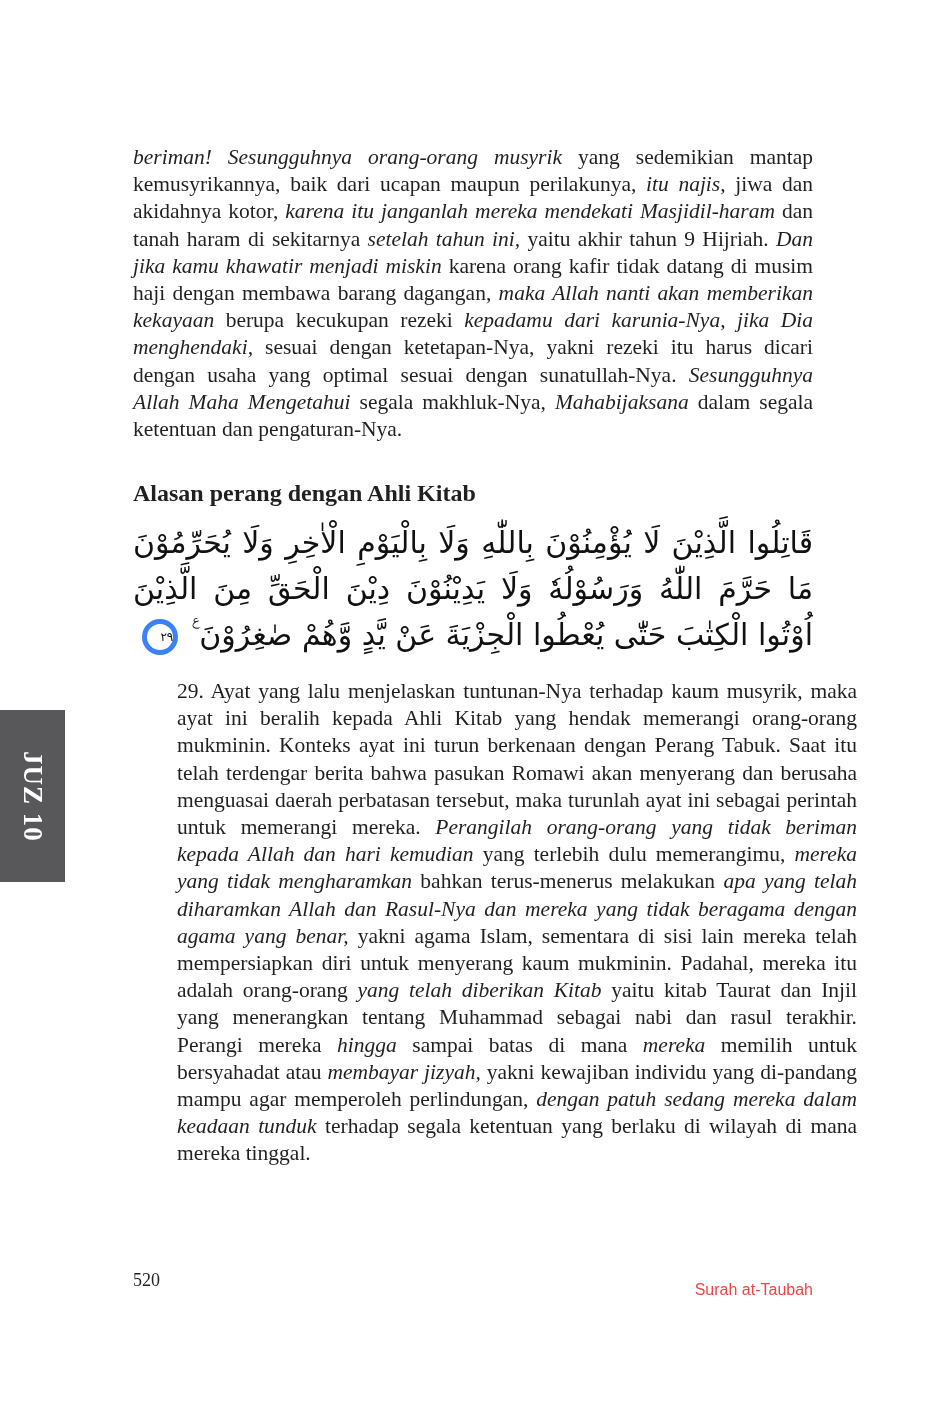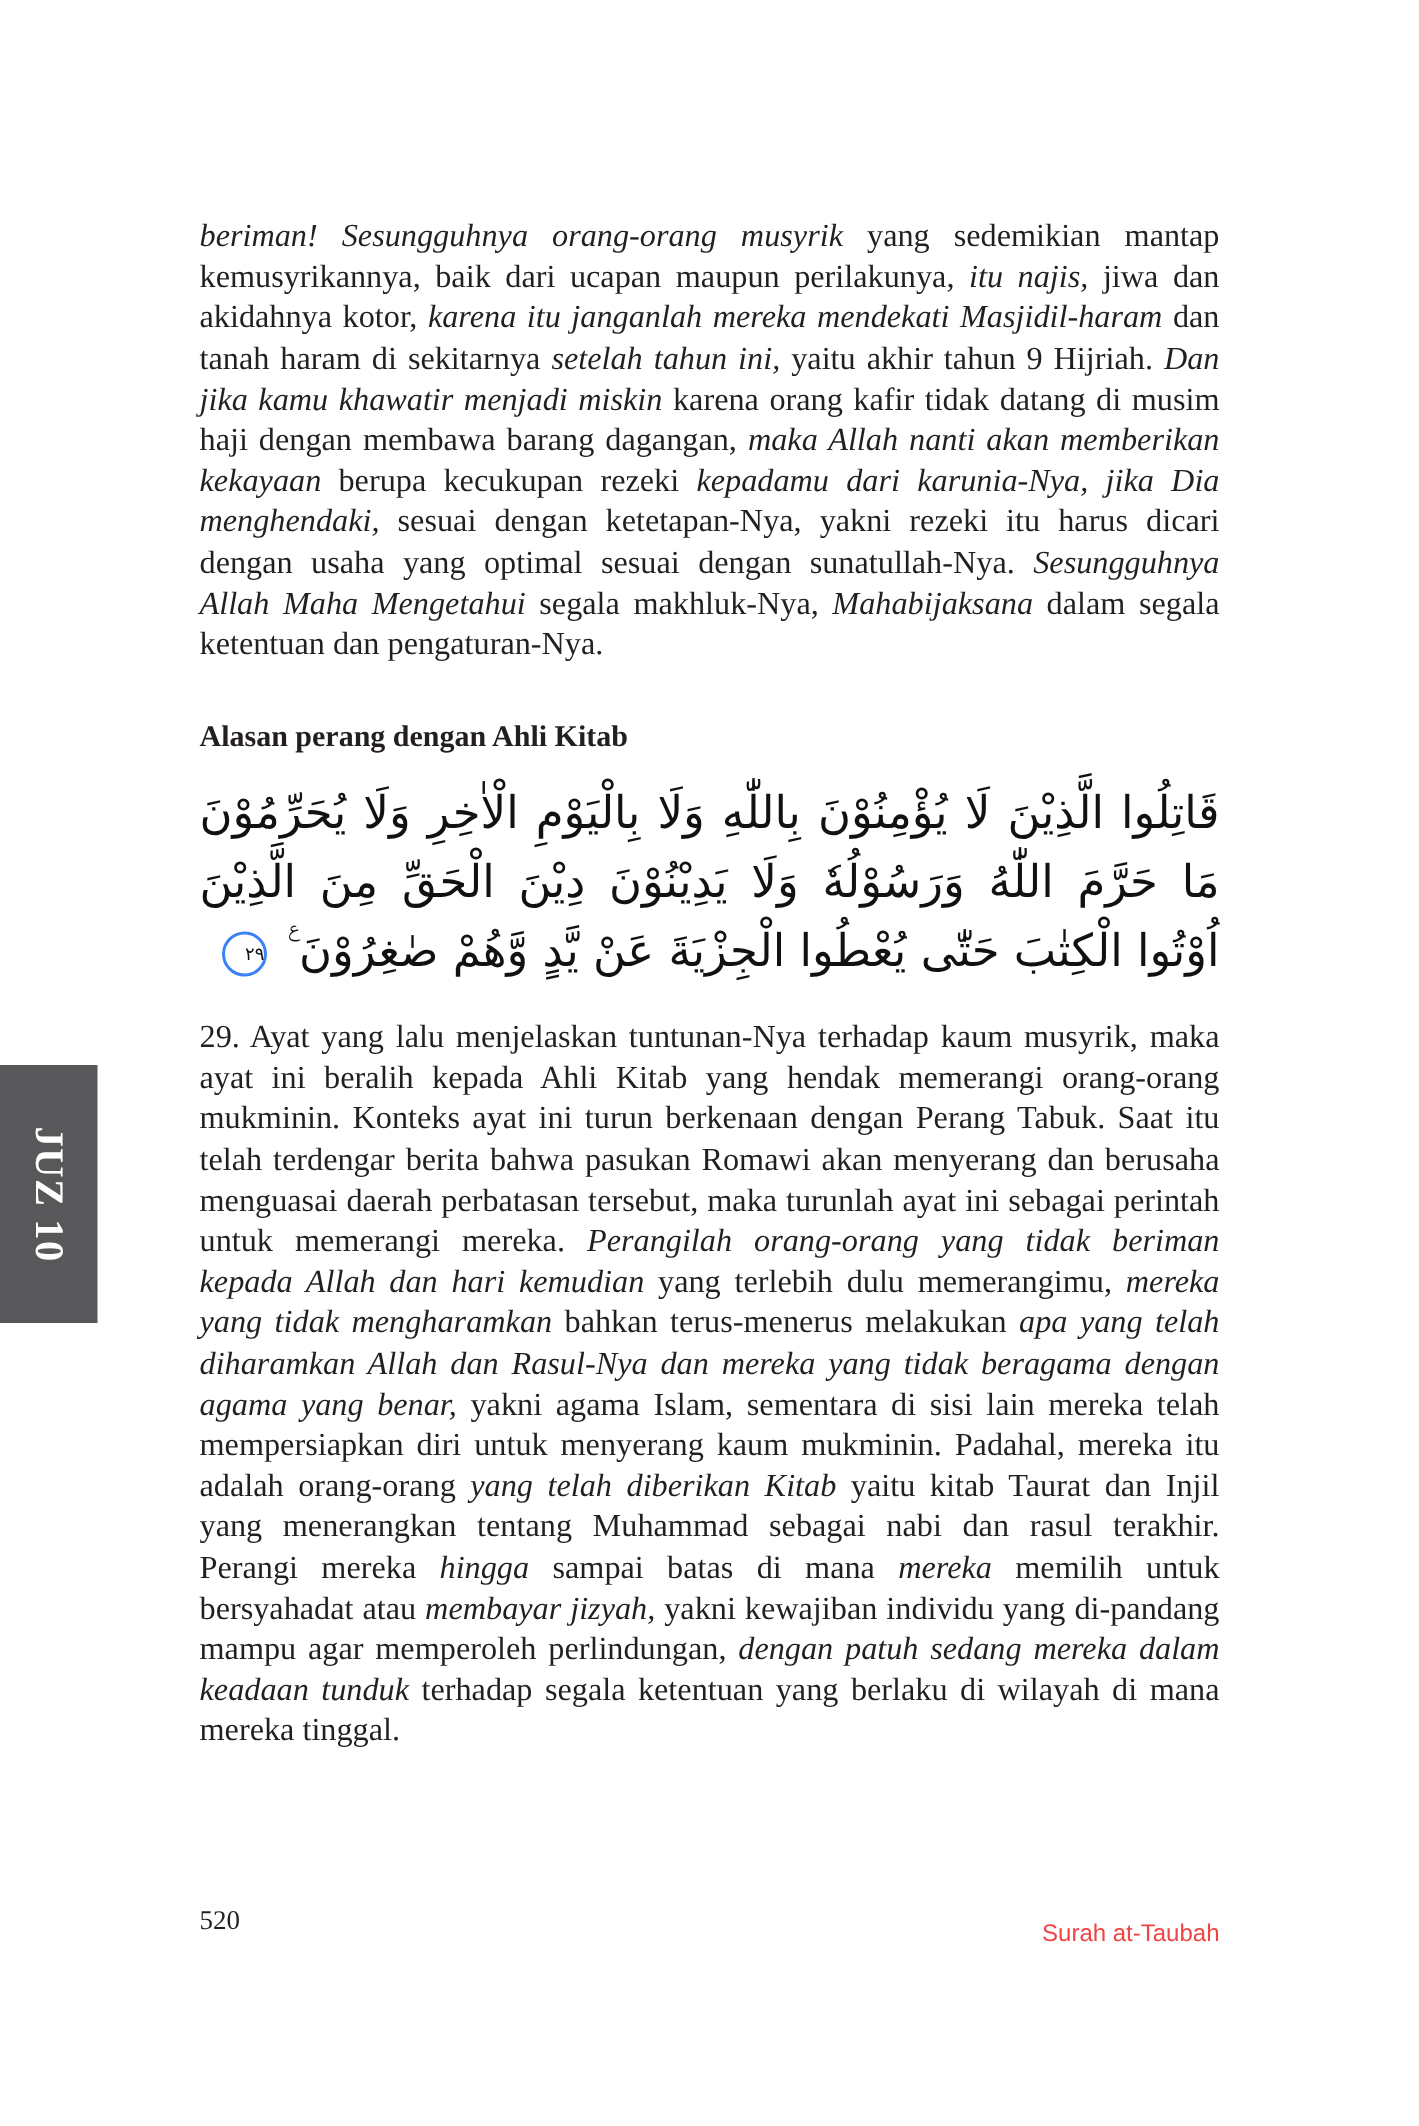--- a/index.html
+++ b/index.html
@@ -16,7 +16,7 @@
   .heading {
     position: absolute; left: 133px; top: 480px;
     font-family: "Liberation Serif", "DejaVu Serif", serif;
-    font-weight: bold; font-size: 20px; color: #231f20;
+    font-weight: bold; font-size: 24px; color: #231f20;
   }
   .arabic {
     position: absolute; left: 133px; top: 520px; width: 680px;

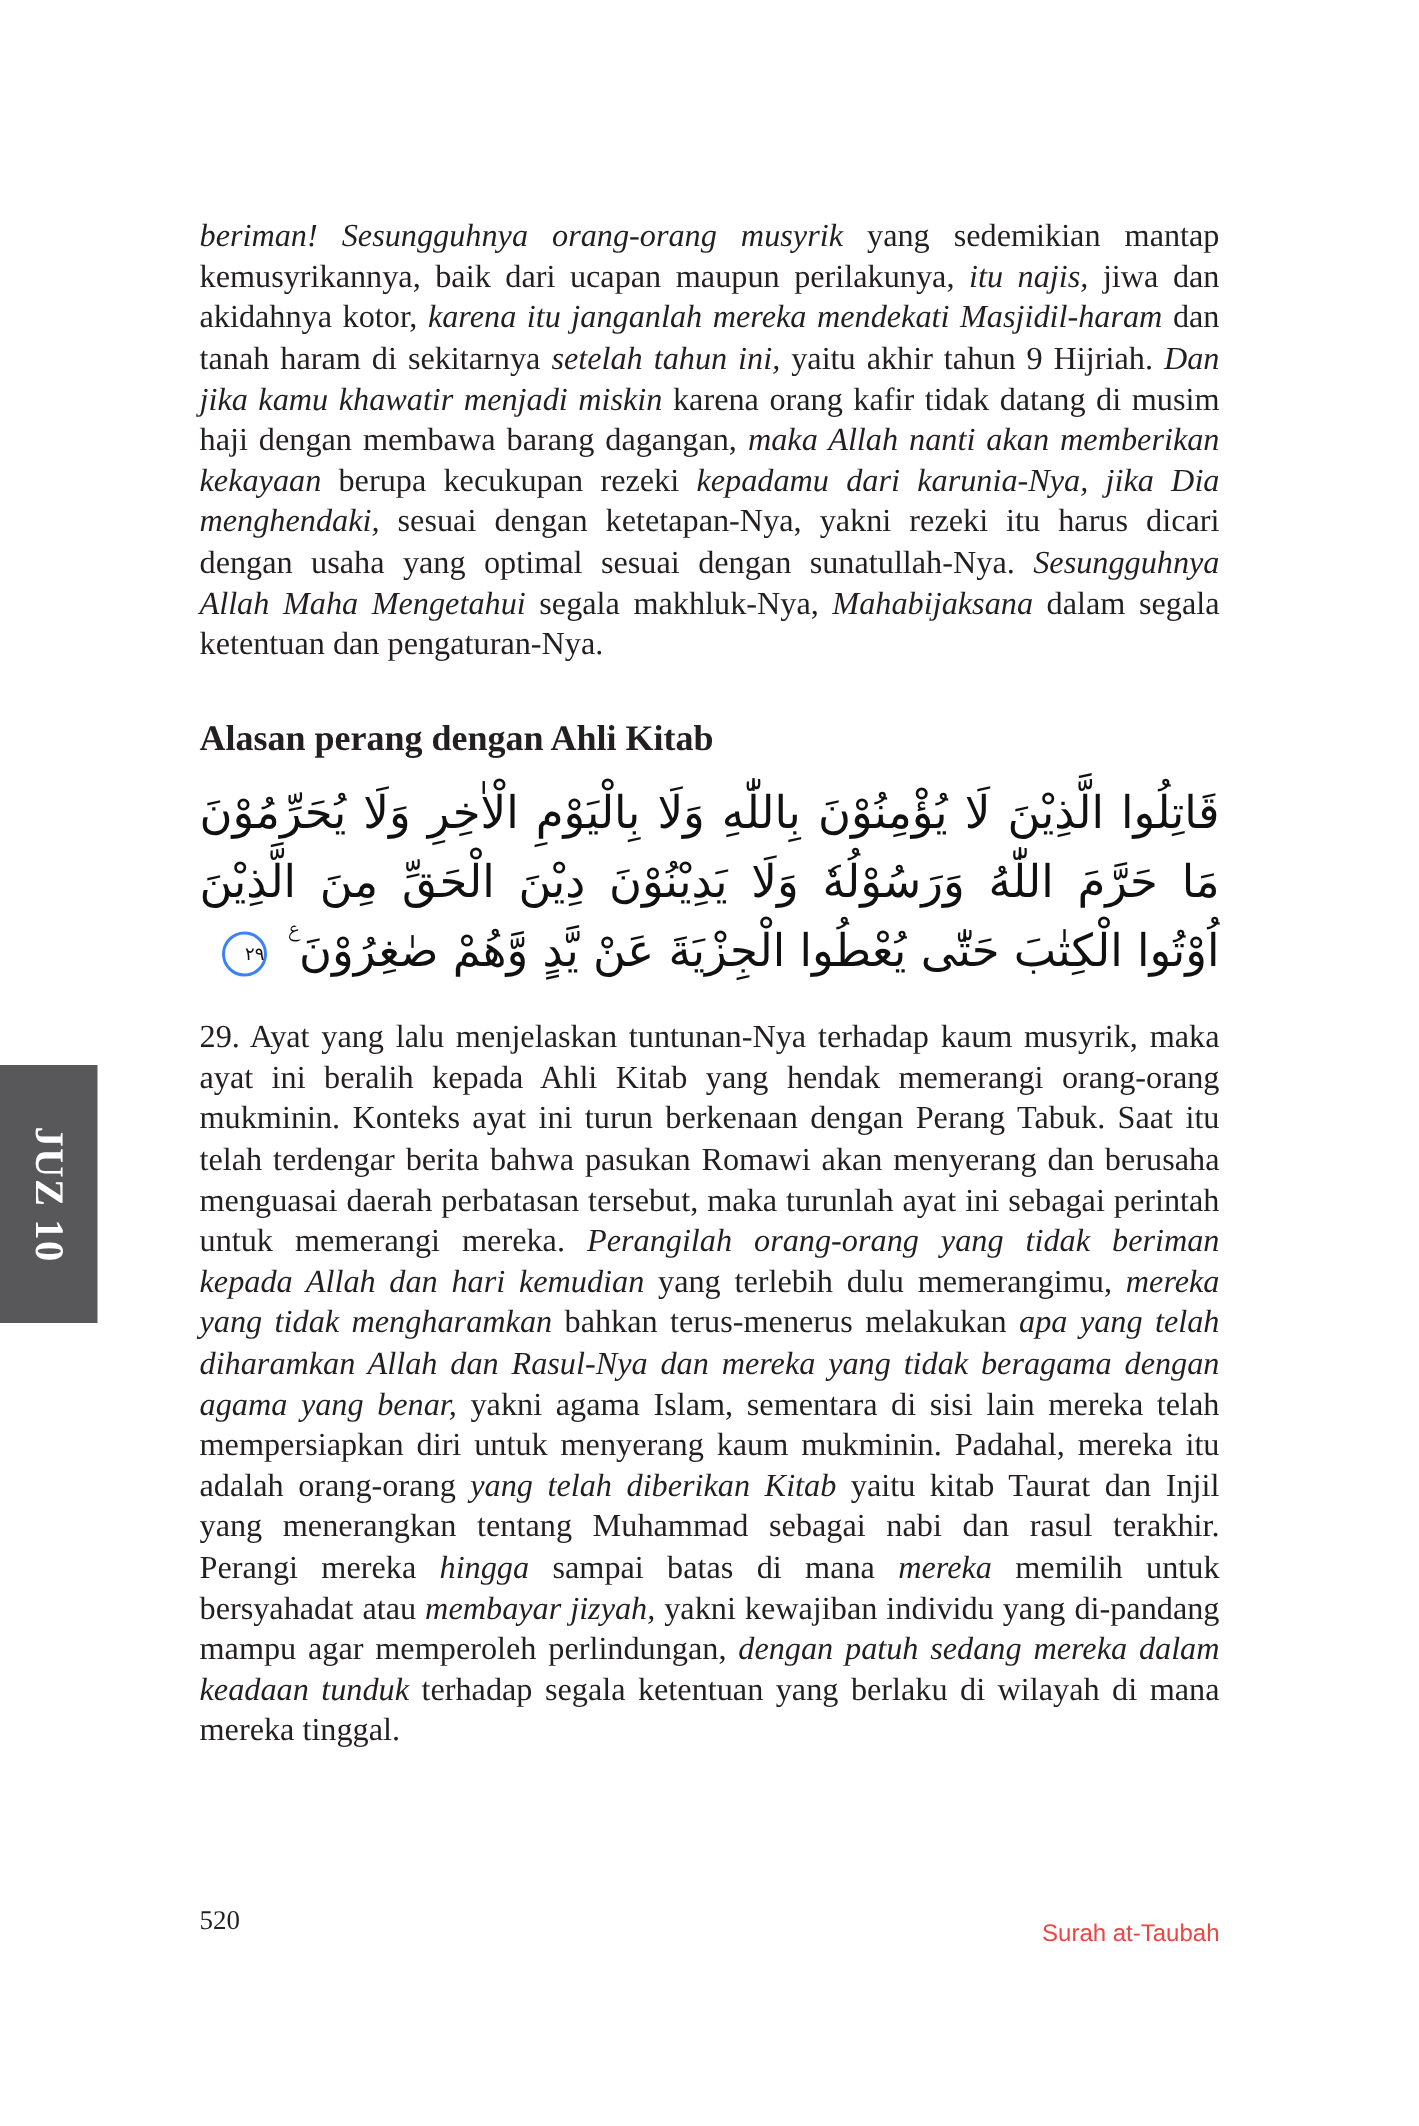--- a/index.html
+++ b/index.html
@@ -25,7 +25,7 @@
     font-size: 30px; line-height: 46px; color: #111;
   }
   .ayah-mark {
-    display: inline-block; width: 26px; height: 26px; border: 2px solid #3b82f6;
+    display: inline-block; width: 26px; height: 26px; border: 5px solid #3b82f6;
     border-radius: 50%; font-size: 12px; line-height: 26px; text-align: center;
     vertical-align: middle; margin-right: 4px; direction: ltr;
   }

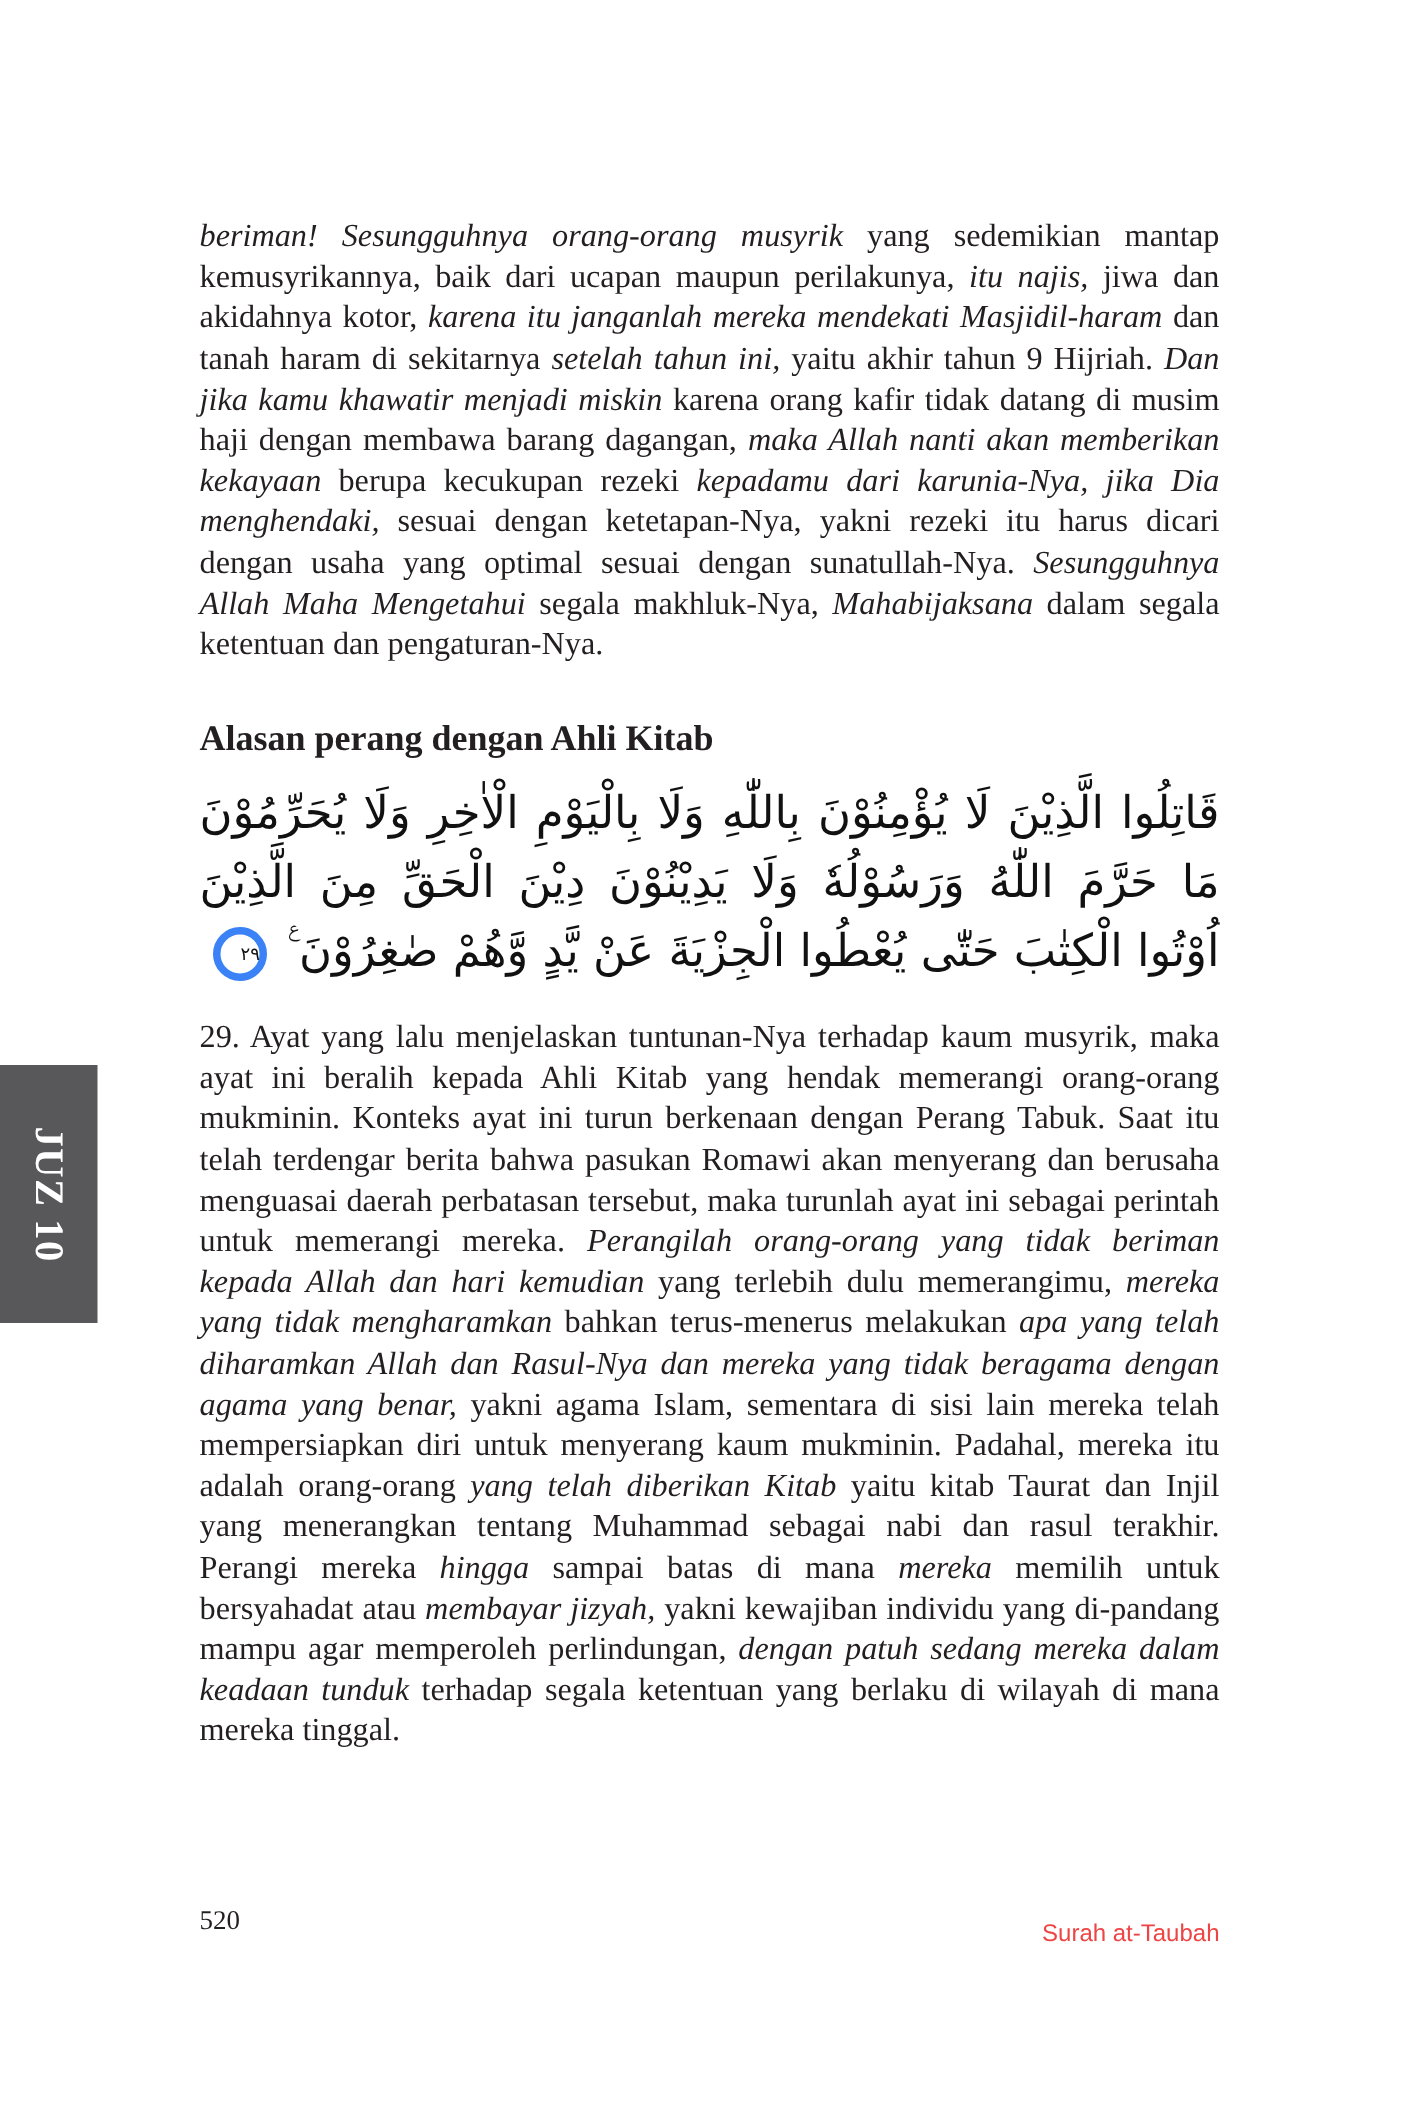--- a/index.html
+++ b/index.html
@@ -29,7 +29,7 @@
     border-radius: 50%; font-size: 12px; line-height: 26px; text-align: center;
     vertical-align: middle; margin-right: 4px; direction: ltr;
   }
-  .p2 { top: 678px; }
+  .p2 { top: 678px; margin-left: 44px; }
   .juz-tab {
     position: absolute; left: 0; top: 710px; width: 65px; height: 172px;
     background: #58585a; display: flex; align-items: center; justify-content: center;

